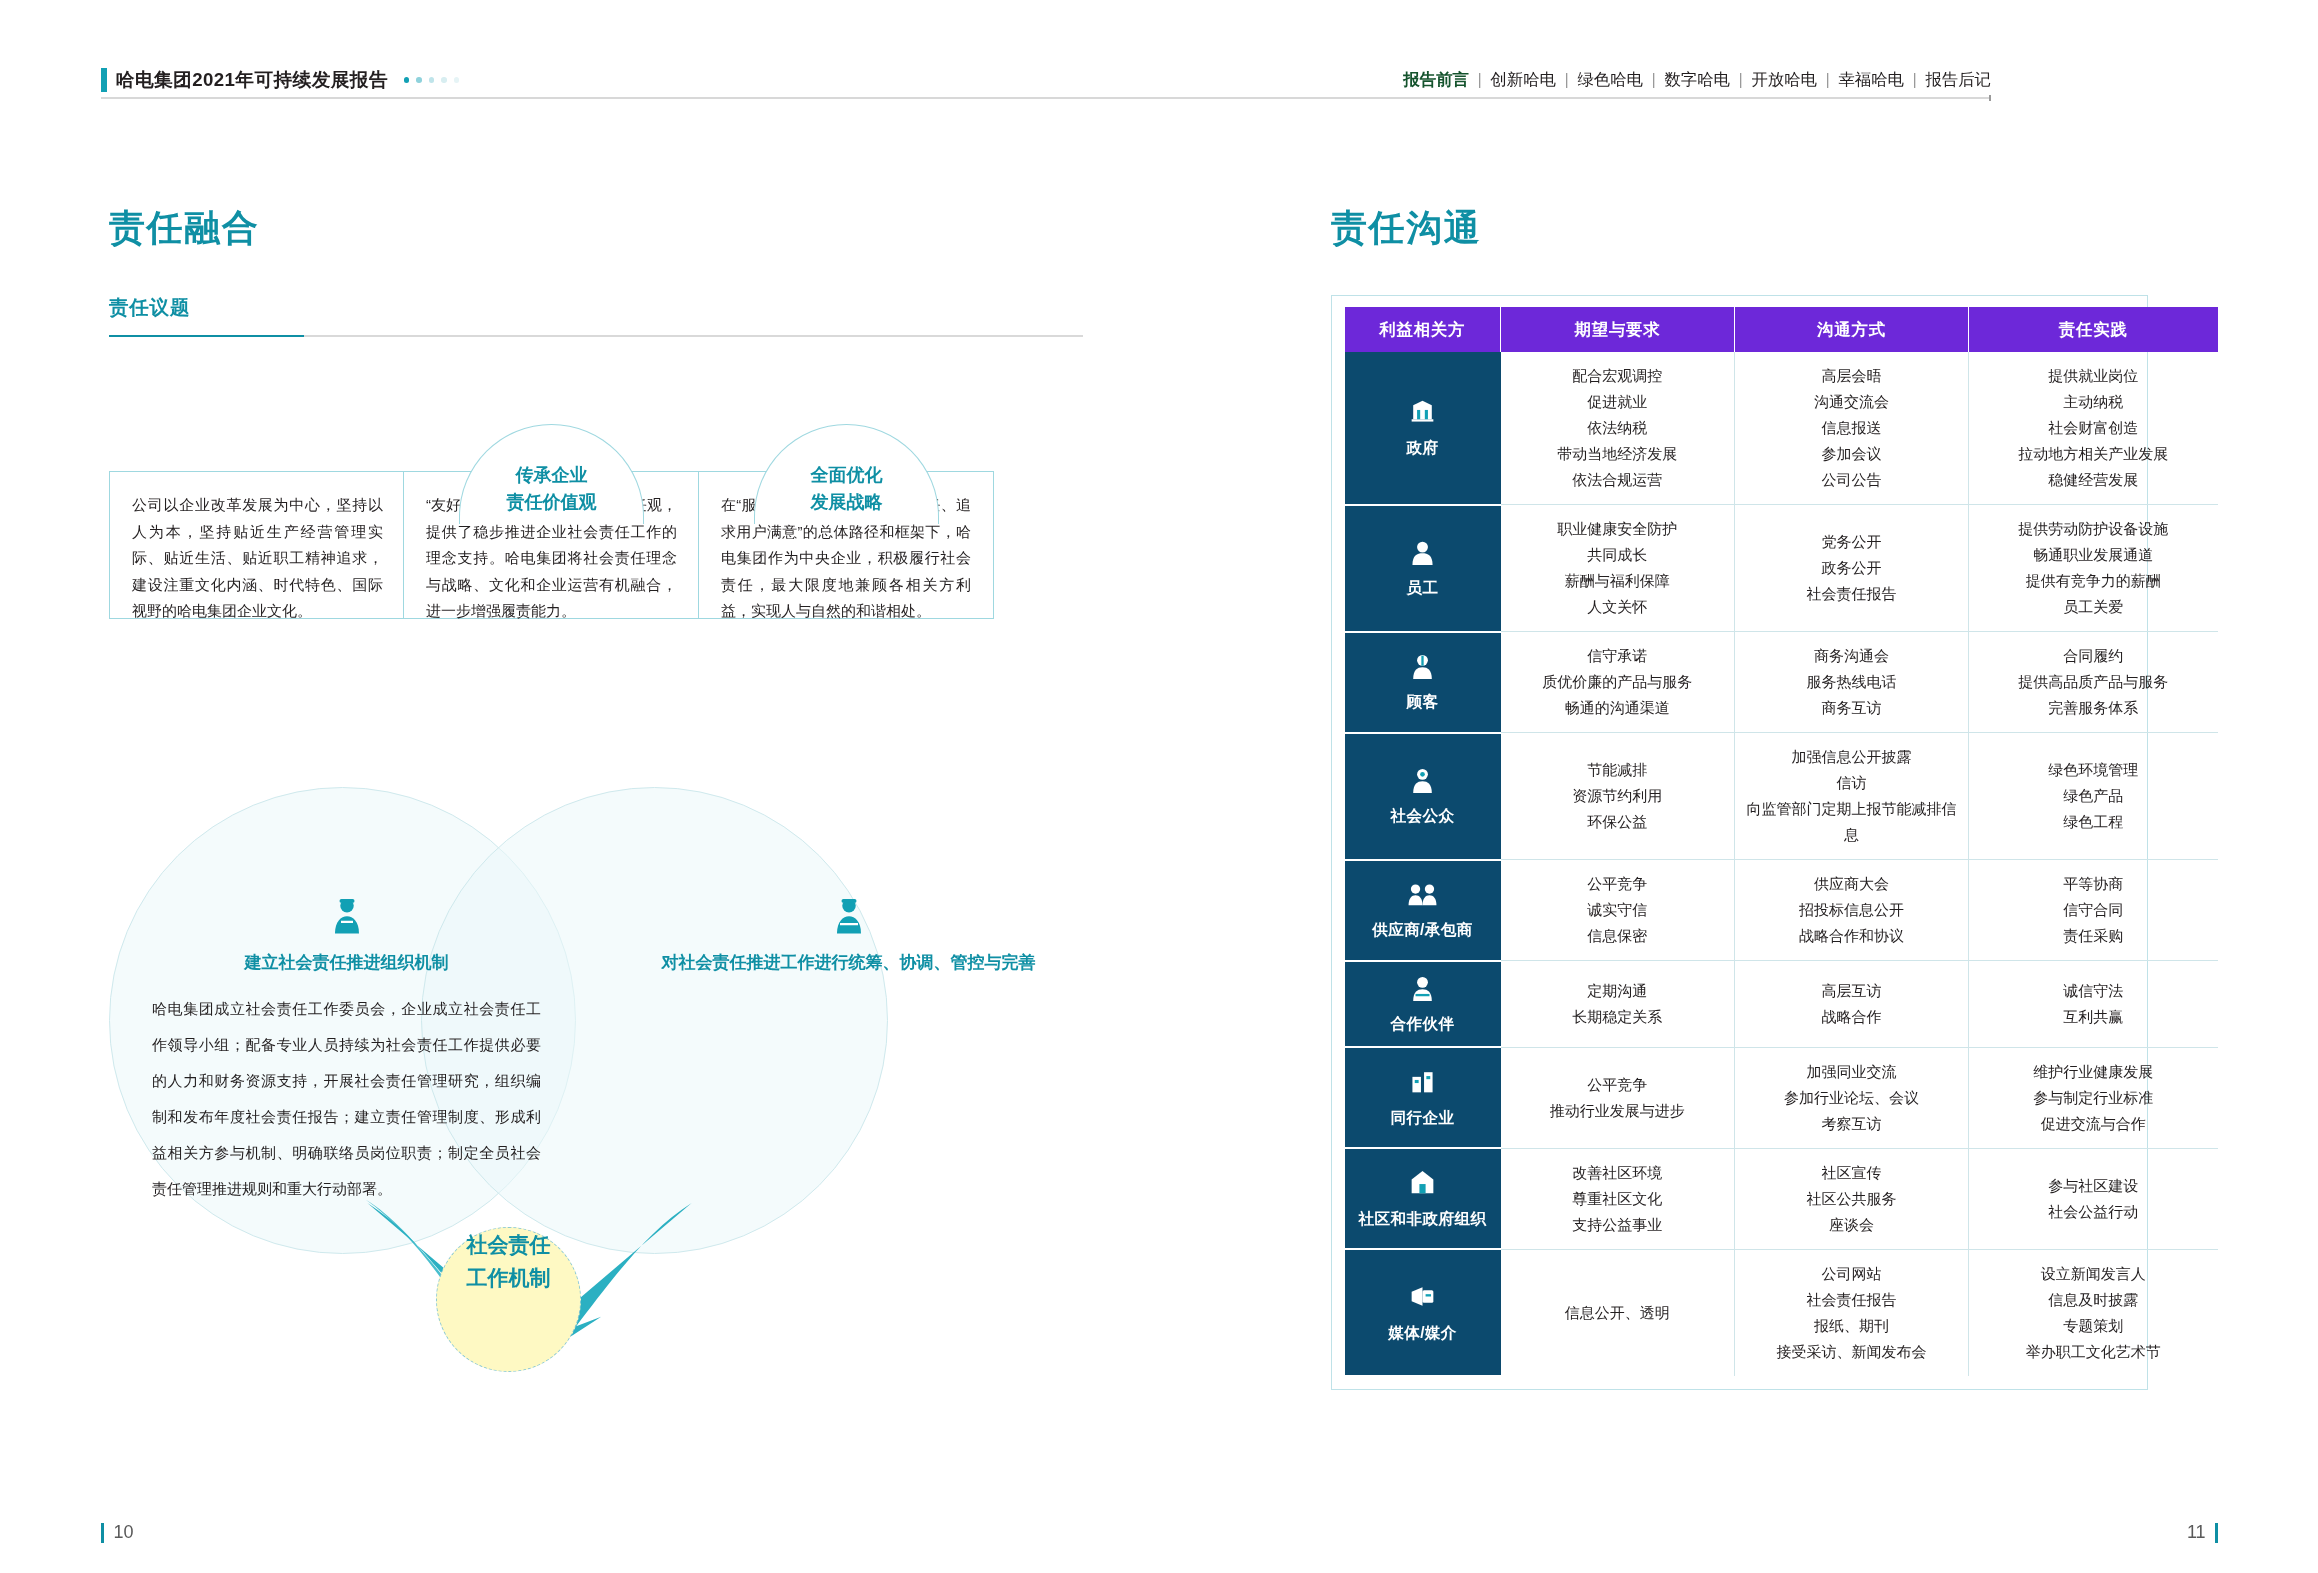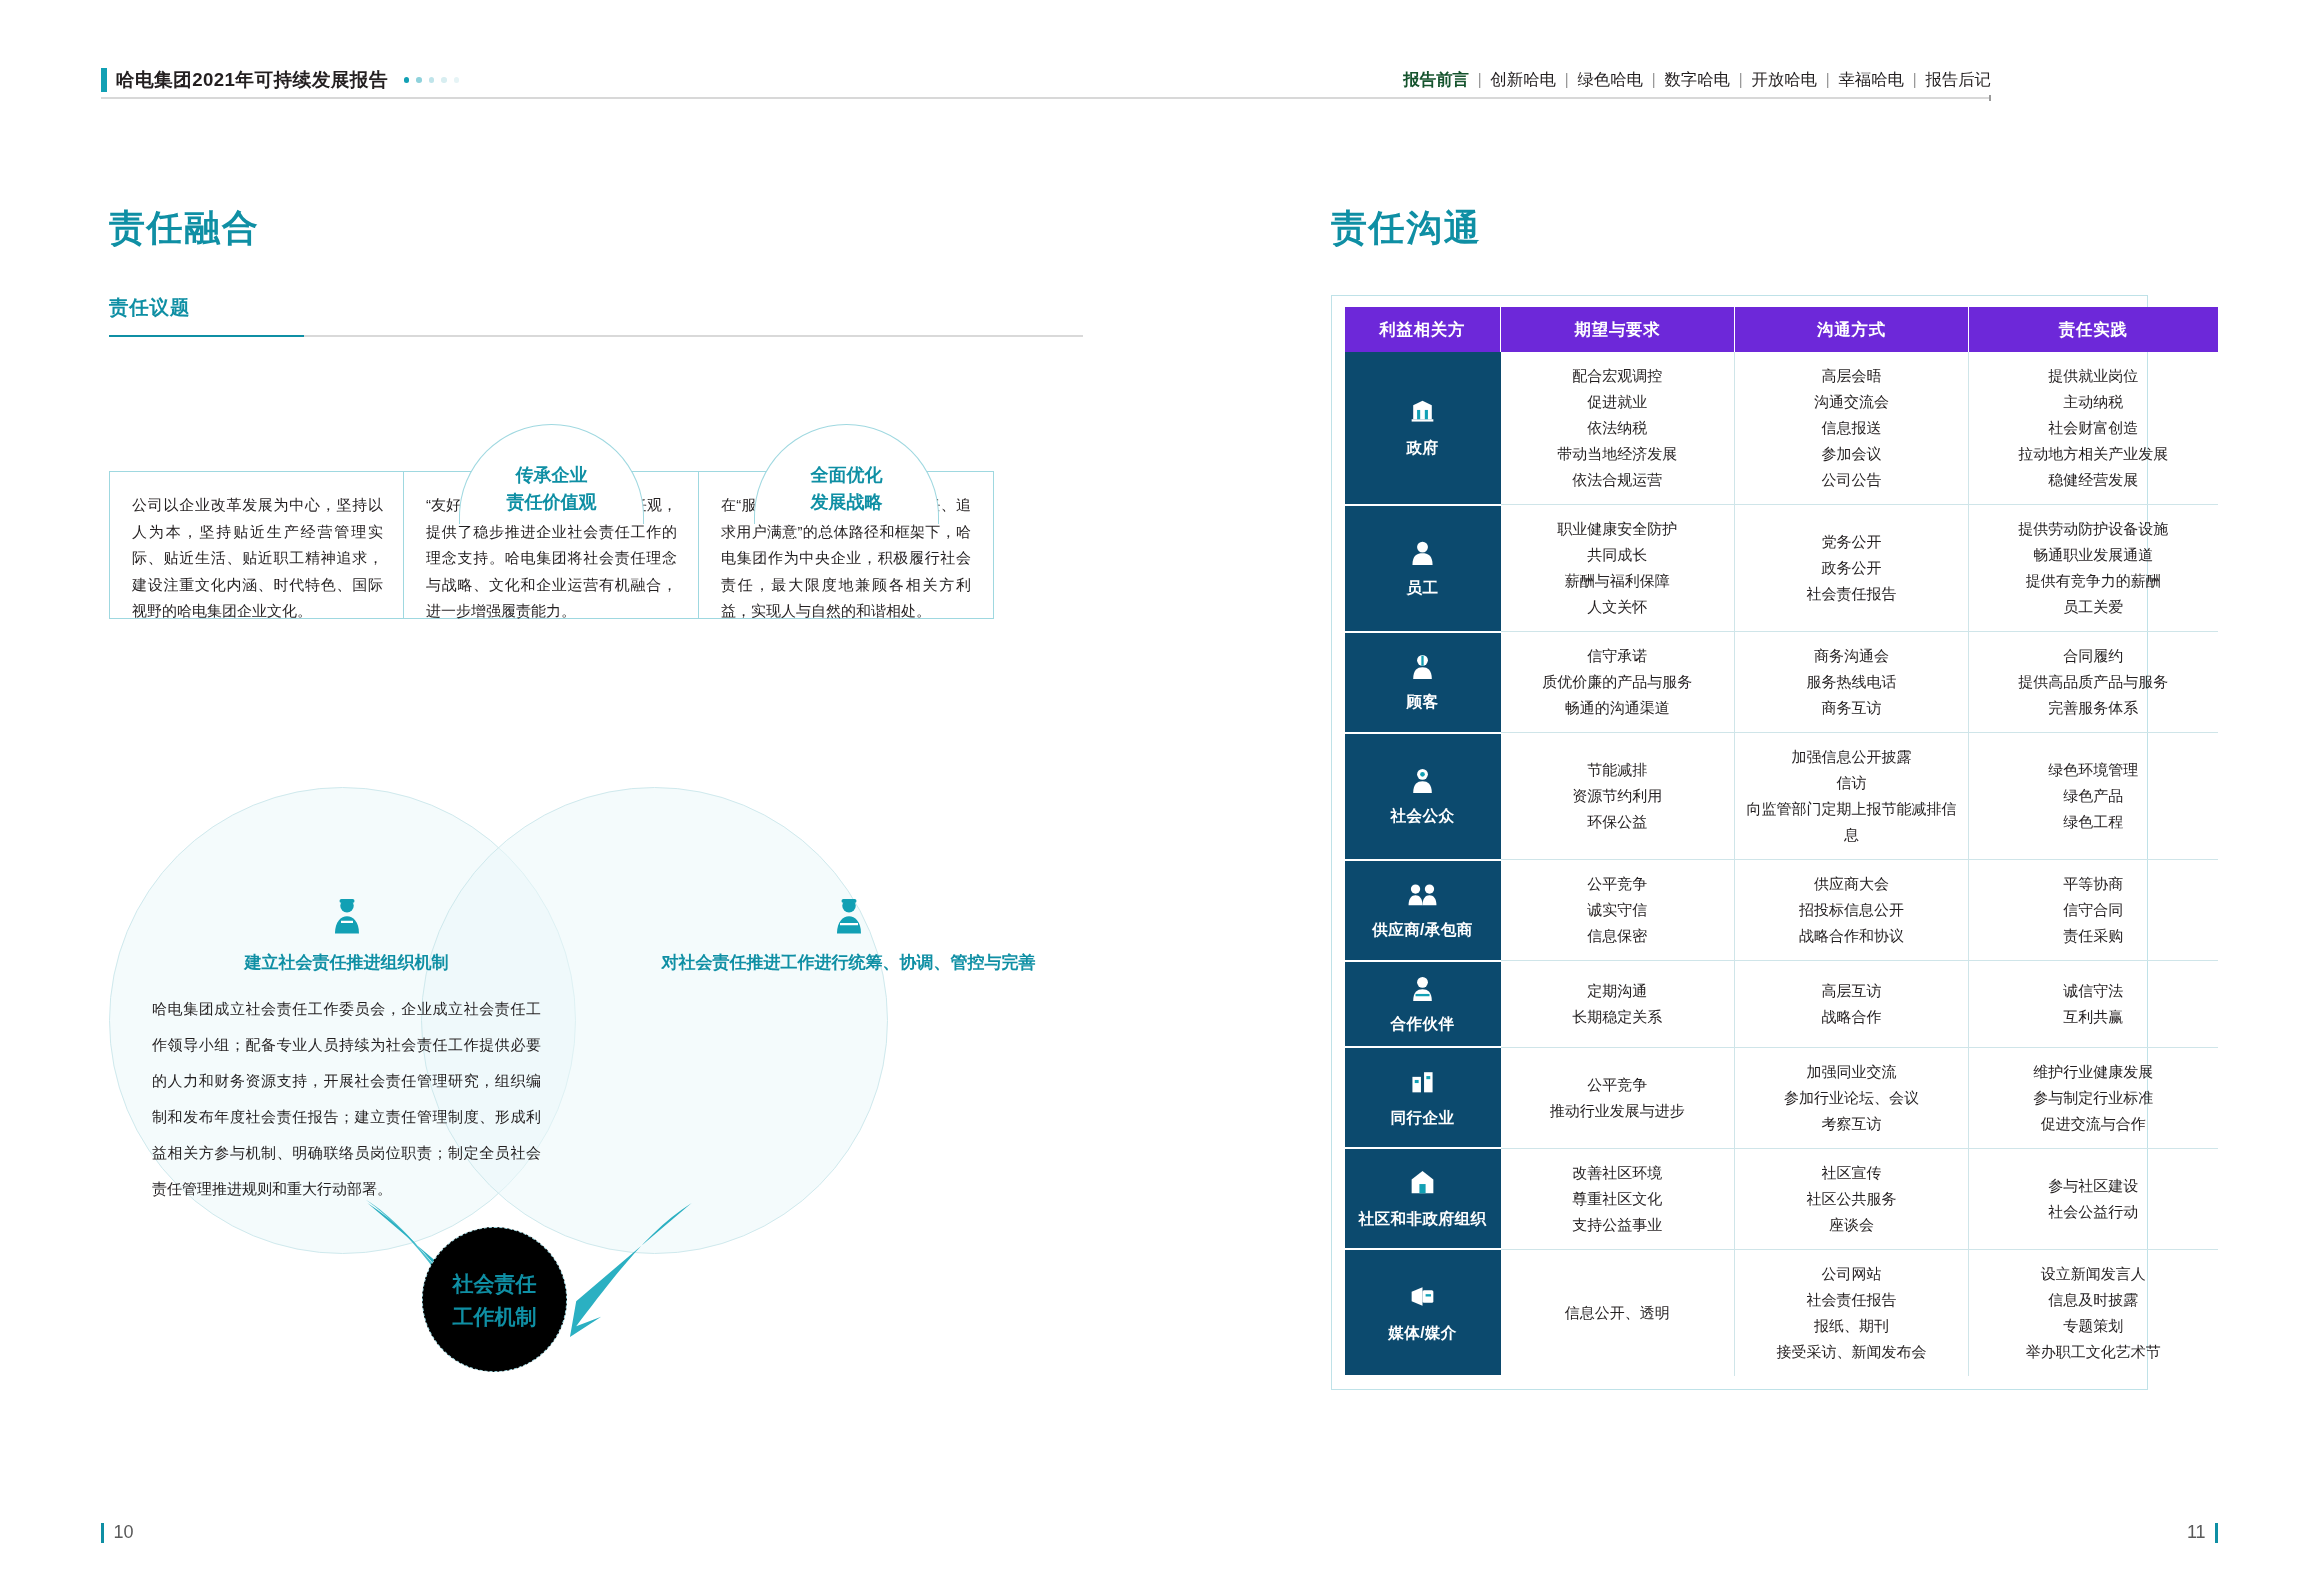--- a/index.html
+++ b/index.html
@@ -76,9 +76,9 @@
   .vhead { text-align:center; font-size:17px; font-weight:bold; color:#0f8fa4; margin-bottom:17px; }
   .vbody { font-size:15px; line-height:36px; text-align:justify; color:#231f20; }
   .center-circ {
-    position:absolute; left:422px; top:1227px; width:145px; height:145px; border-radius:50%;
-    background:#000000; border:1.6px dashed #8cc9d2;
-    display:flex; align-items:center; justify-content:center;
+    position:absolute; left:436px; top:1227px; width:145px; height:145px; border-radius:50%;
+    background:#fef9c3; border:1.6px dashed #8cc9d2;
+    display:flex; align-items:flex-start; justify-content:center;
   }
   .center-circ .cc-in { font-size:21px; font-weight:bold; color:#0f8fa4; text-align:center; line-height:33px; }
 

